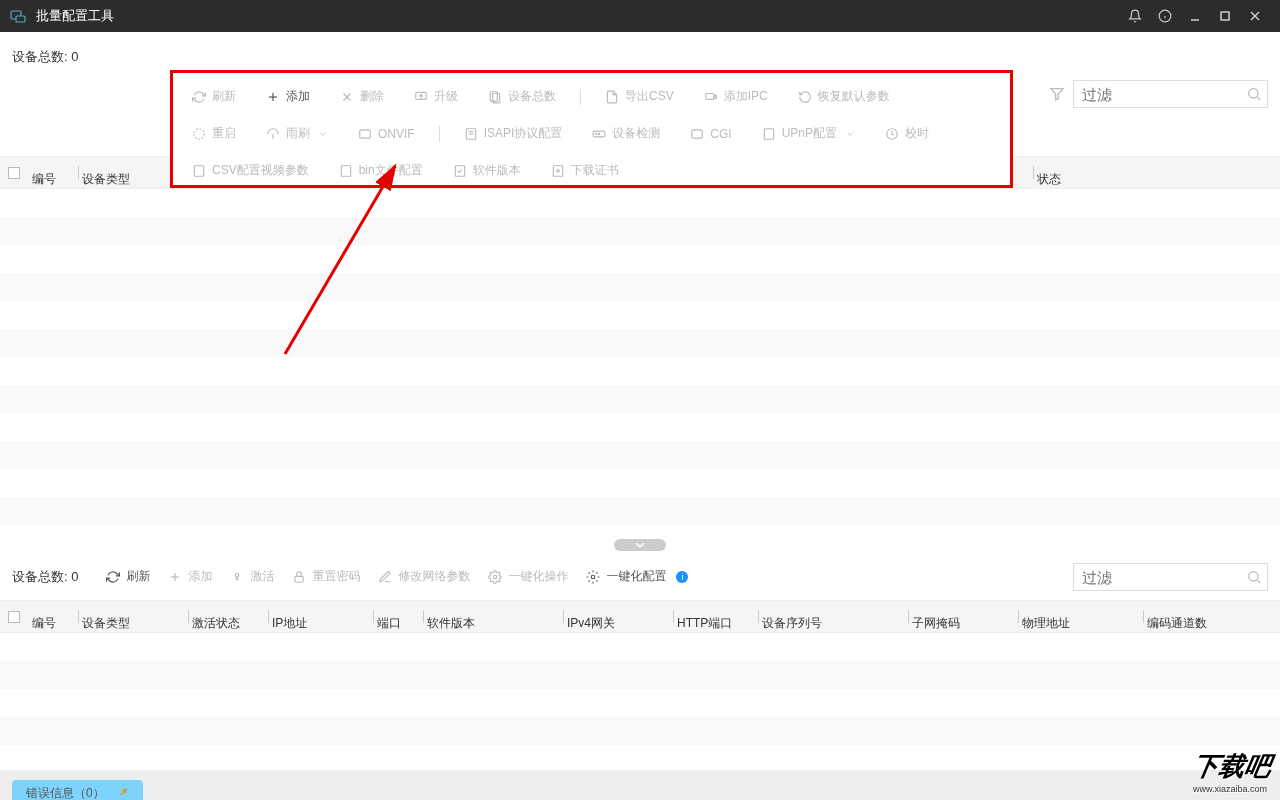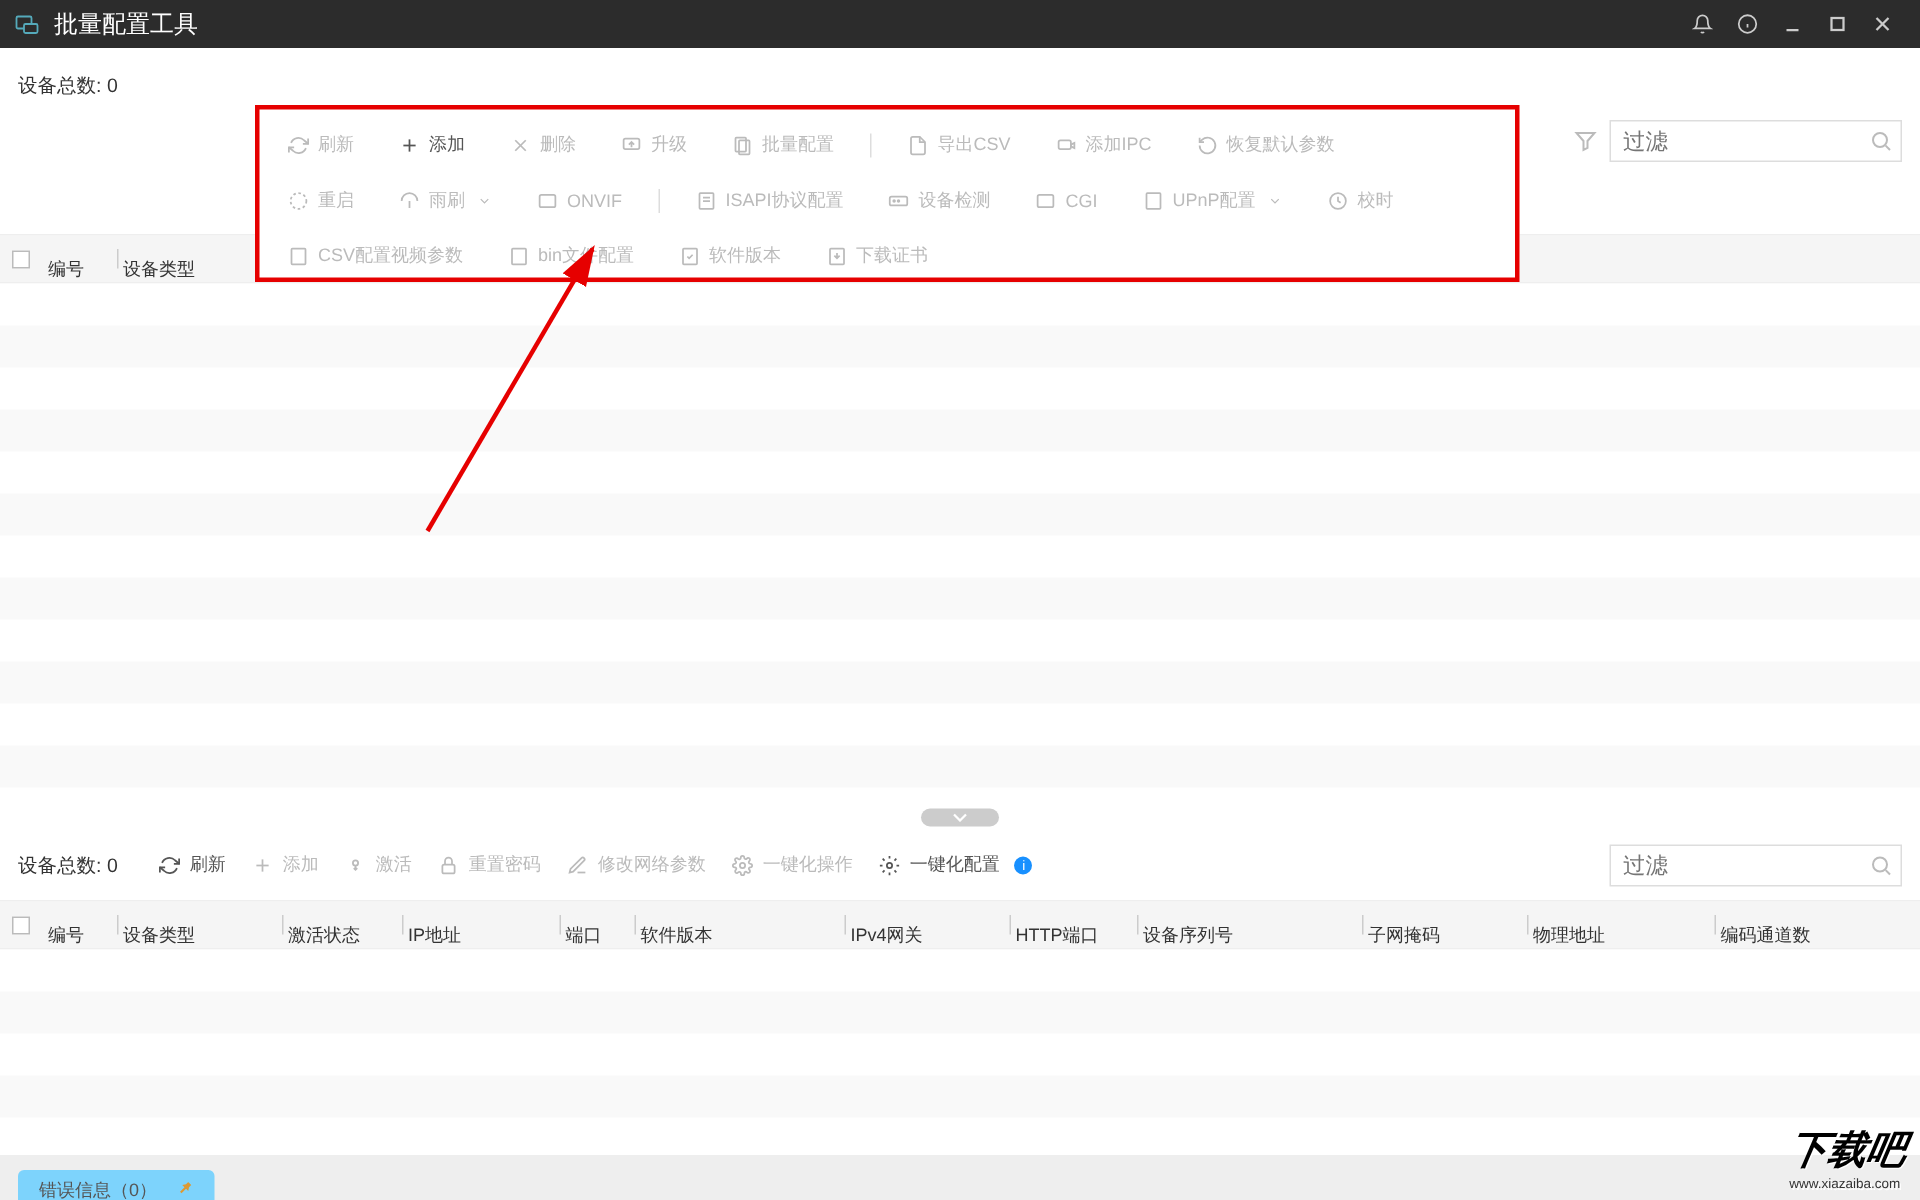--- a/index.html
+++ b/index.html
@@ -6,7 +6,7 @@
 body { font-family: "Microsoft YaHei", Arial, sans-serif; font-size: 12px; color: #333; background: #fff; width: 1280px; height: 800px; overflow: hidden; position: relative; }
 .titlebar { height: 32px; background: #2c2c2c; color: #fff; display: flex; align-items: center; padding: 0 10px; }
 .titlebar .logo-icon { width: 16px; height: 16px; margin-right: 10px; }
-.titlebar .title { font-size: 16px; flex: 0 0 auto; }
+.titlebar .title { font-size: 13px; flex: 0 0 auto; }
 .titlebar .spacer { flex: 1; }
 .titlebar .tbtn { width: 30px; height: 32px; display: flex; align-items: center; justify-content: center; color: #ccc; cursor: pointer; }
 .toolbar-wrap { position: relative; height: 125px; border-bottom: 1px solid #eee; }

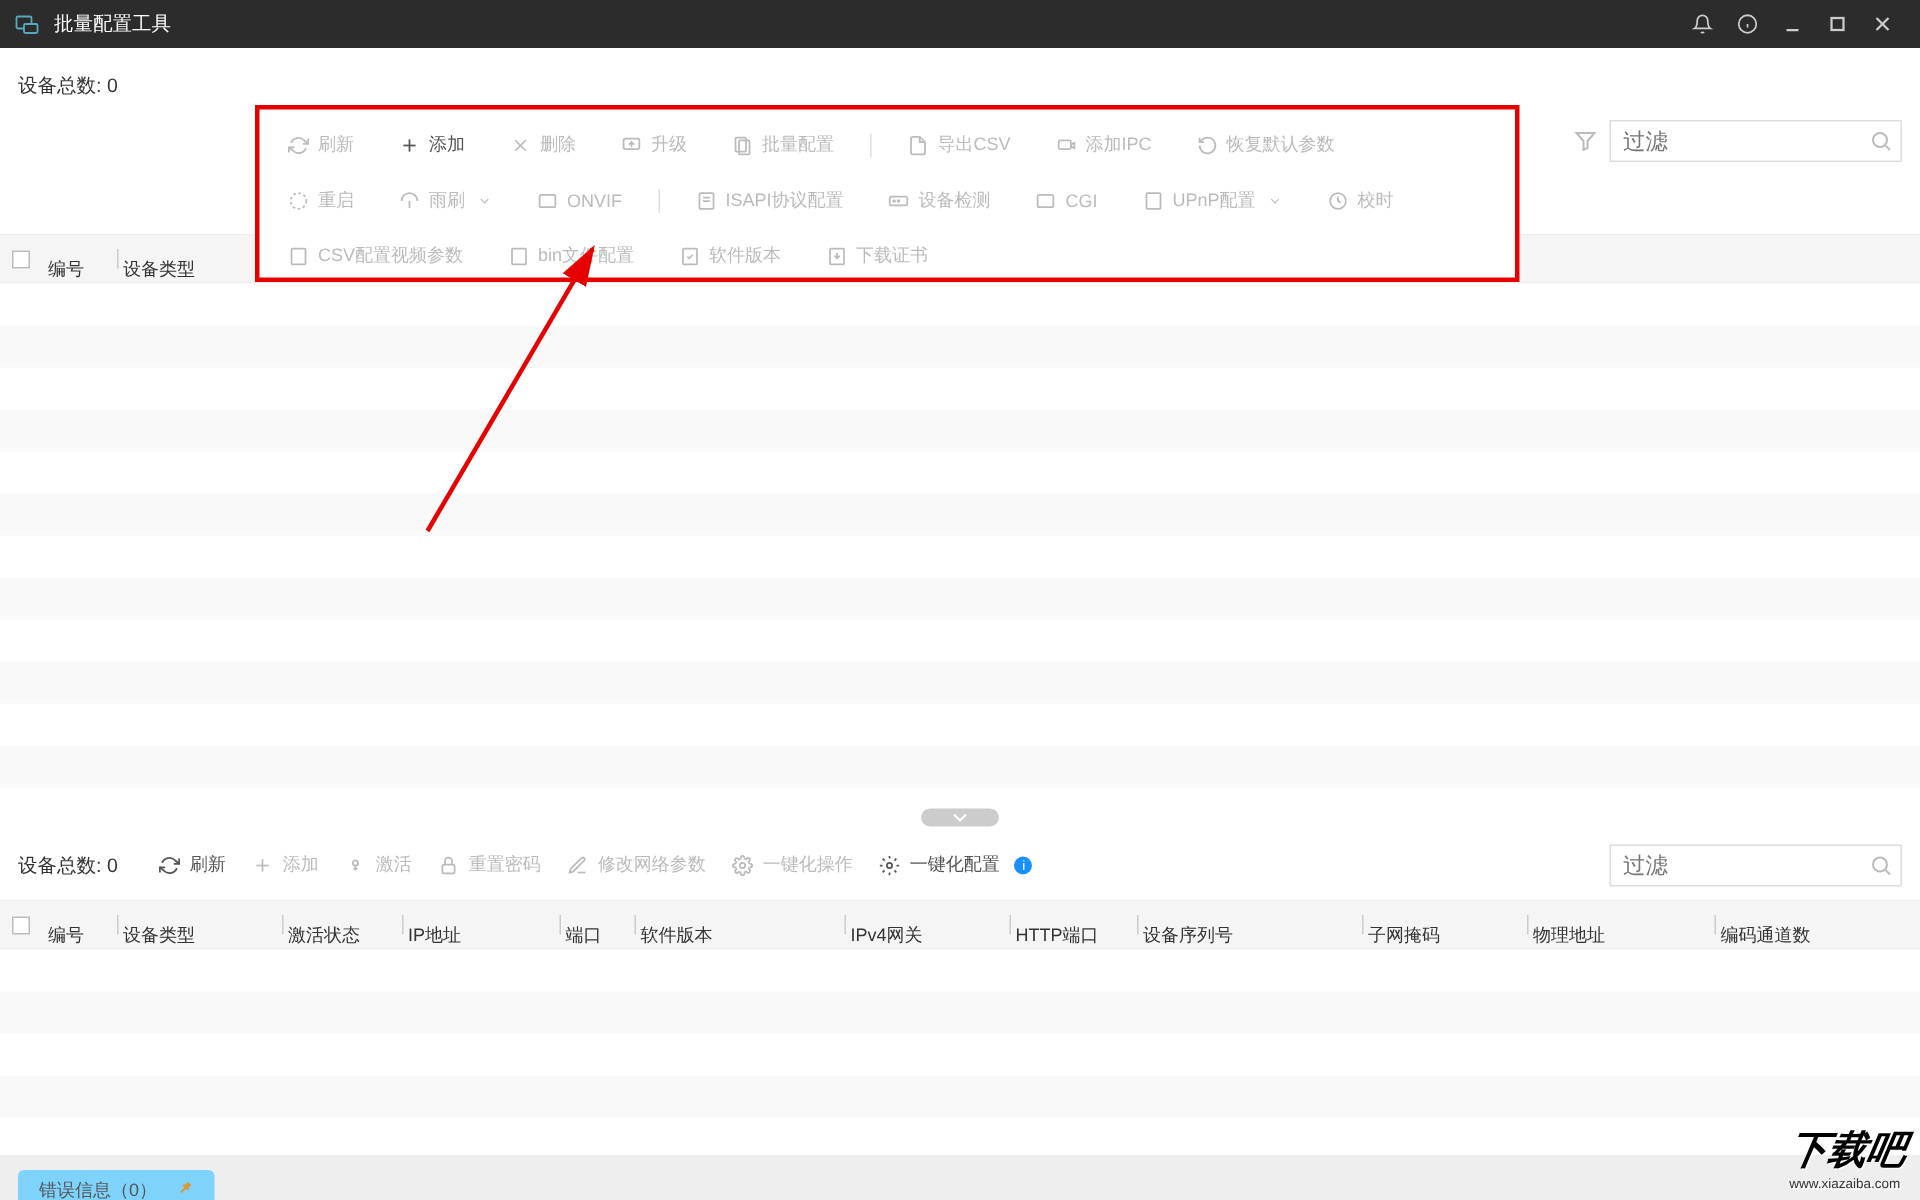--- a/index.html
+++ b/index.html
@@ -128,7 +128,7 @@
             <rect x="4" y="3" width="12" height="16" rx="1"></rect>
             <rect x="8" y="6" width="12" height="16" rx="1"></rect>
           </svg>
-          <span>批量配置</span>
+          <span>设备总数</span>
         </span>
       <span class="tdiv"></span>
       <span class="tbutton">

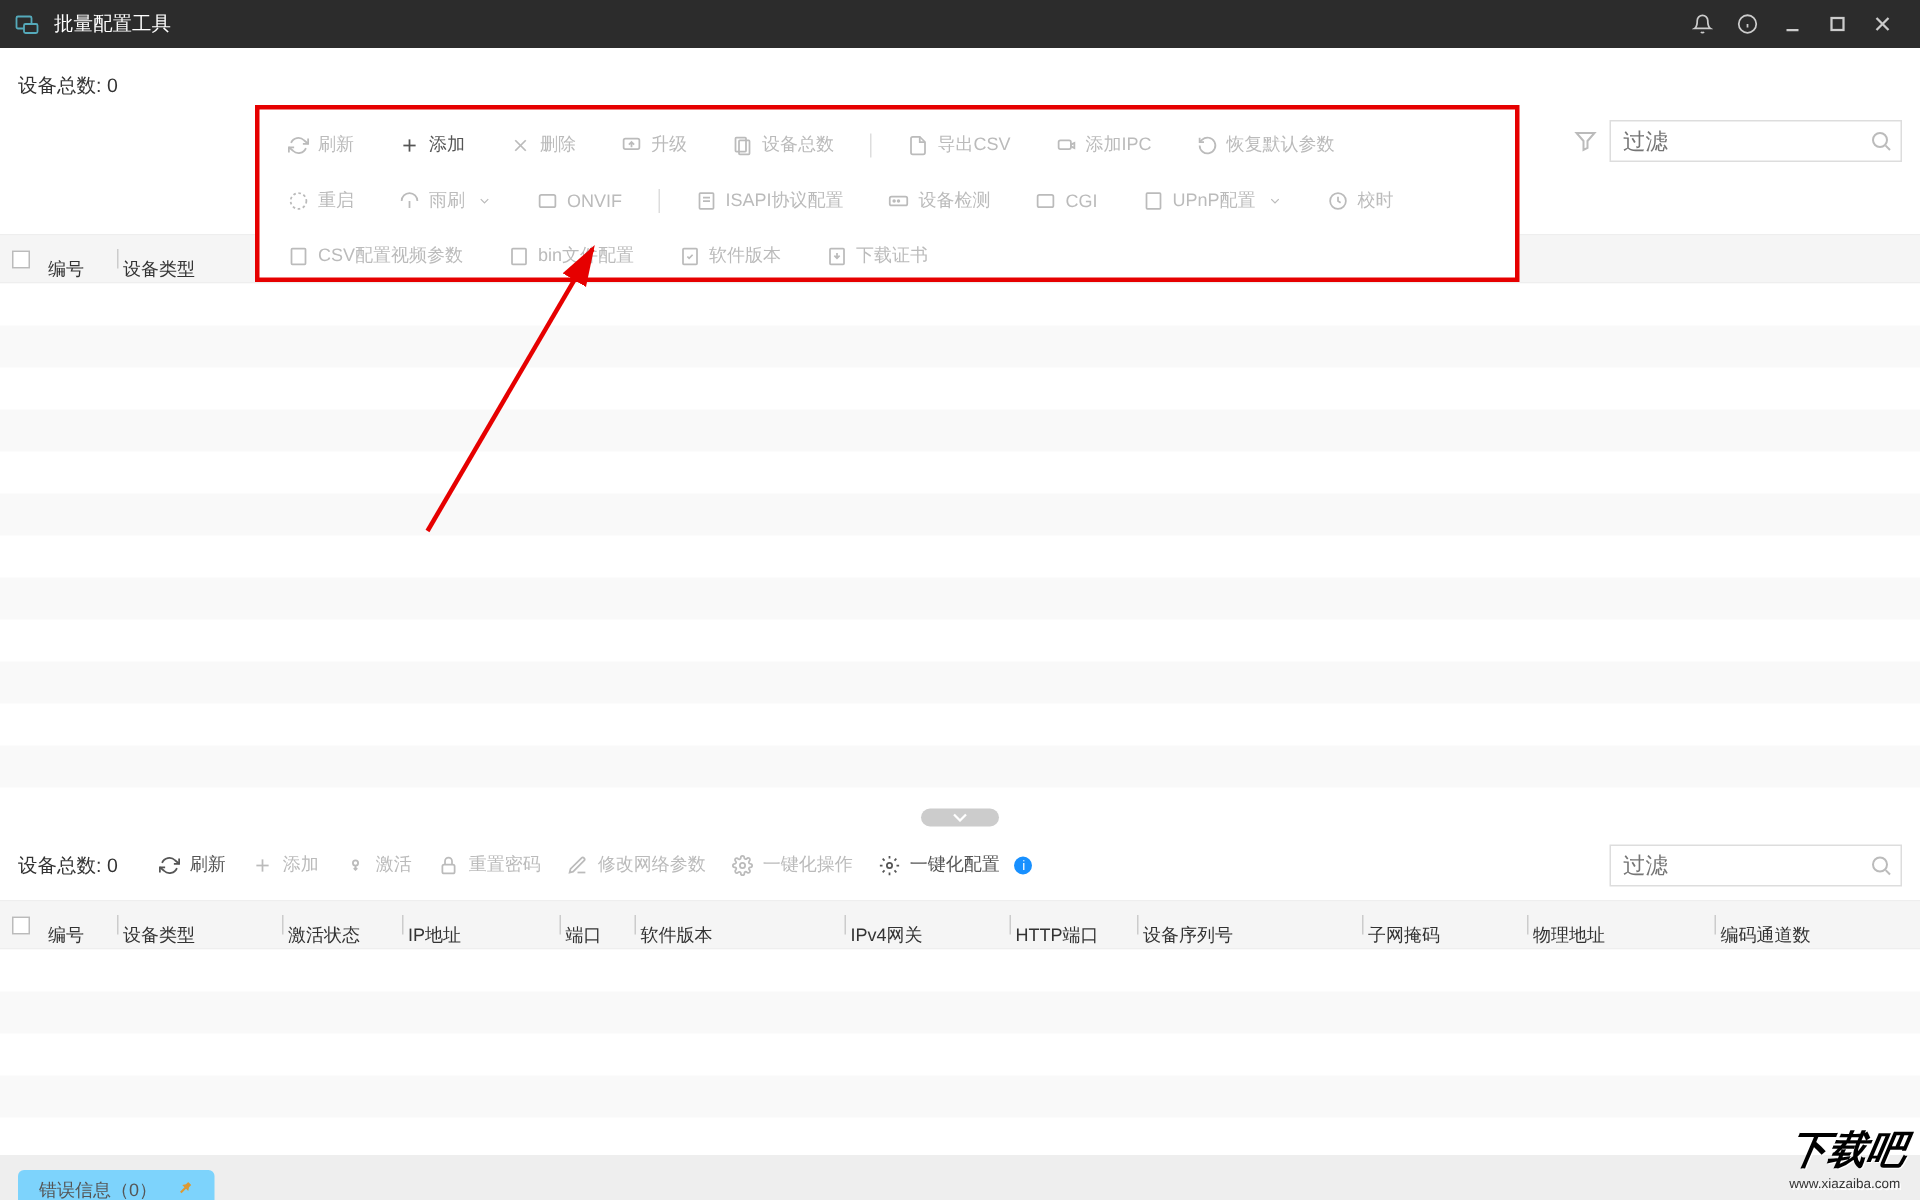--- a/index.html
+++ b/index.html
@@ -287,6 +287,9 @@
   <div class="th" style="width:160px">
       <span>操作</span>
     </div>
+  <div class="th" style="flex:1">
+      <span>状态</span>
+    </div>
 </div>
 <div class="rows-area" style="height:350px">
   <div class="row-stripe"></div>

